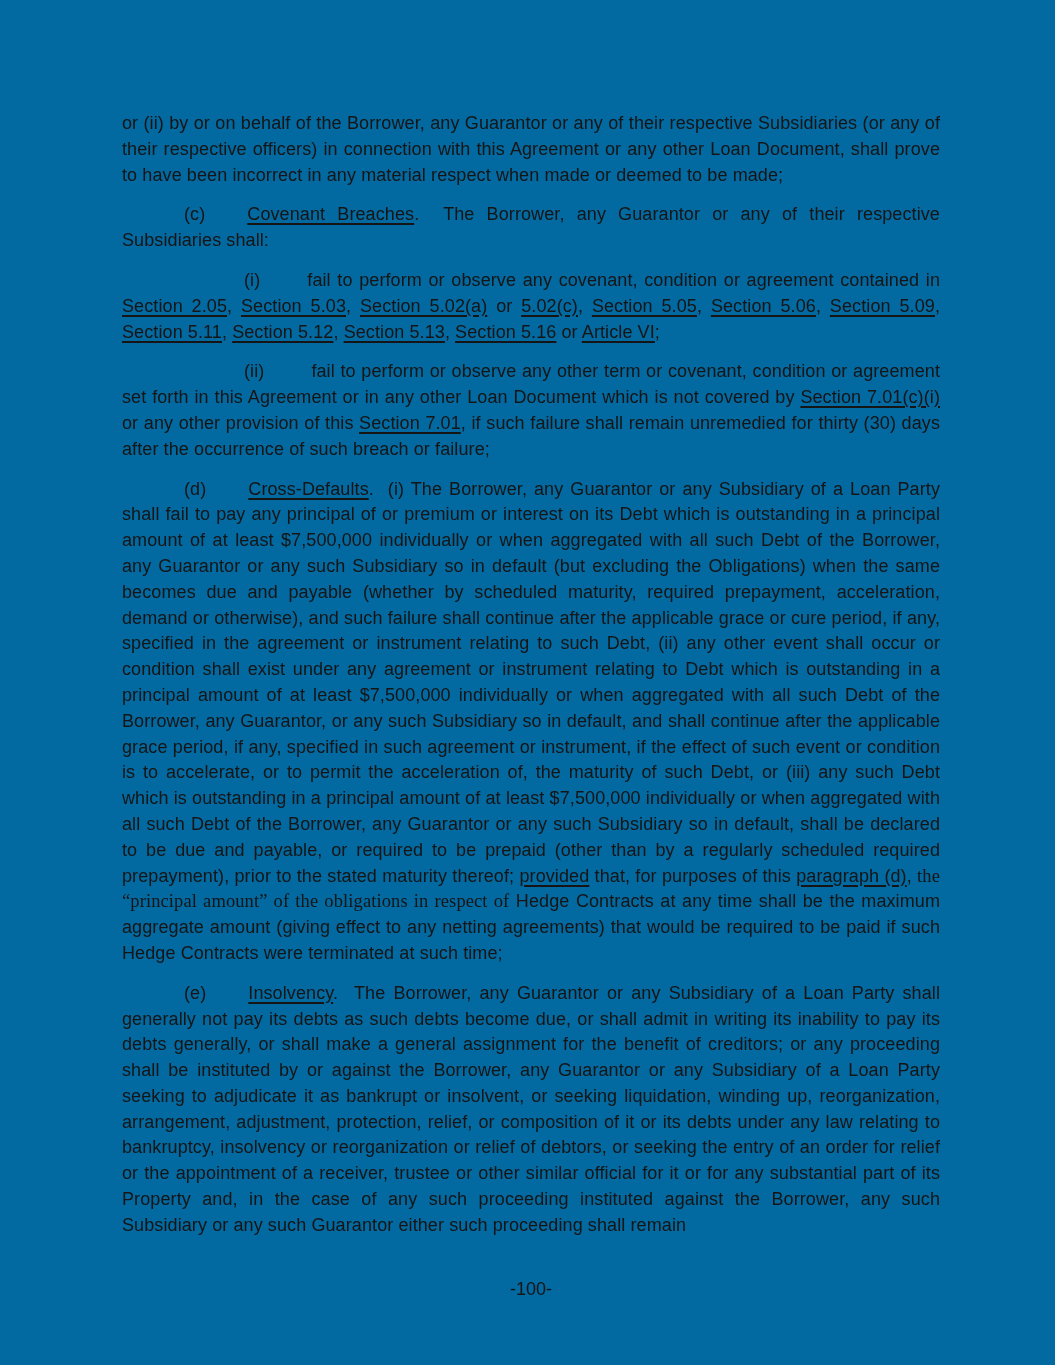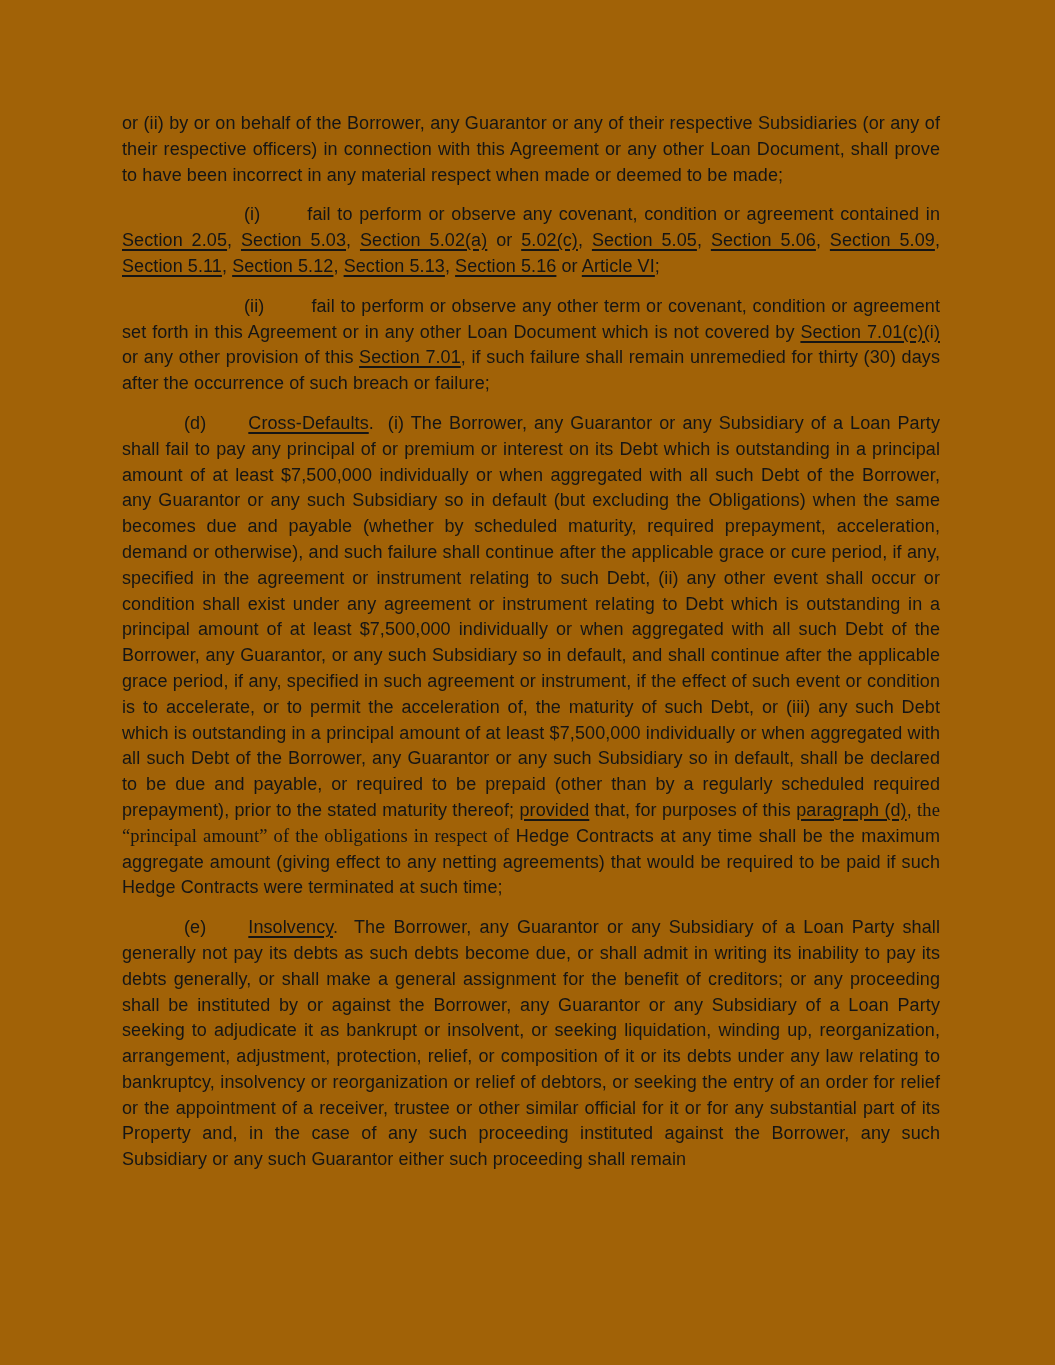--- a/index.html
+++ b/index.html
@@ -7,7 +7,7 @@
     position: relative;
     width: 1055px;
     height: 1365px;
-    background: #a16207;
+    background: #0369a1;
     overflow: hidden;
     font-family: "Liberation Sans", sans-serif;
     color: #151515;

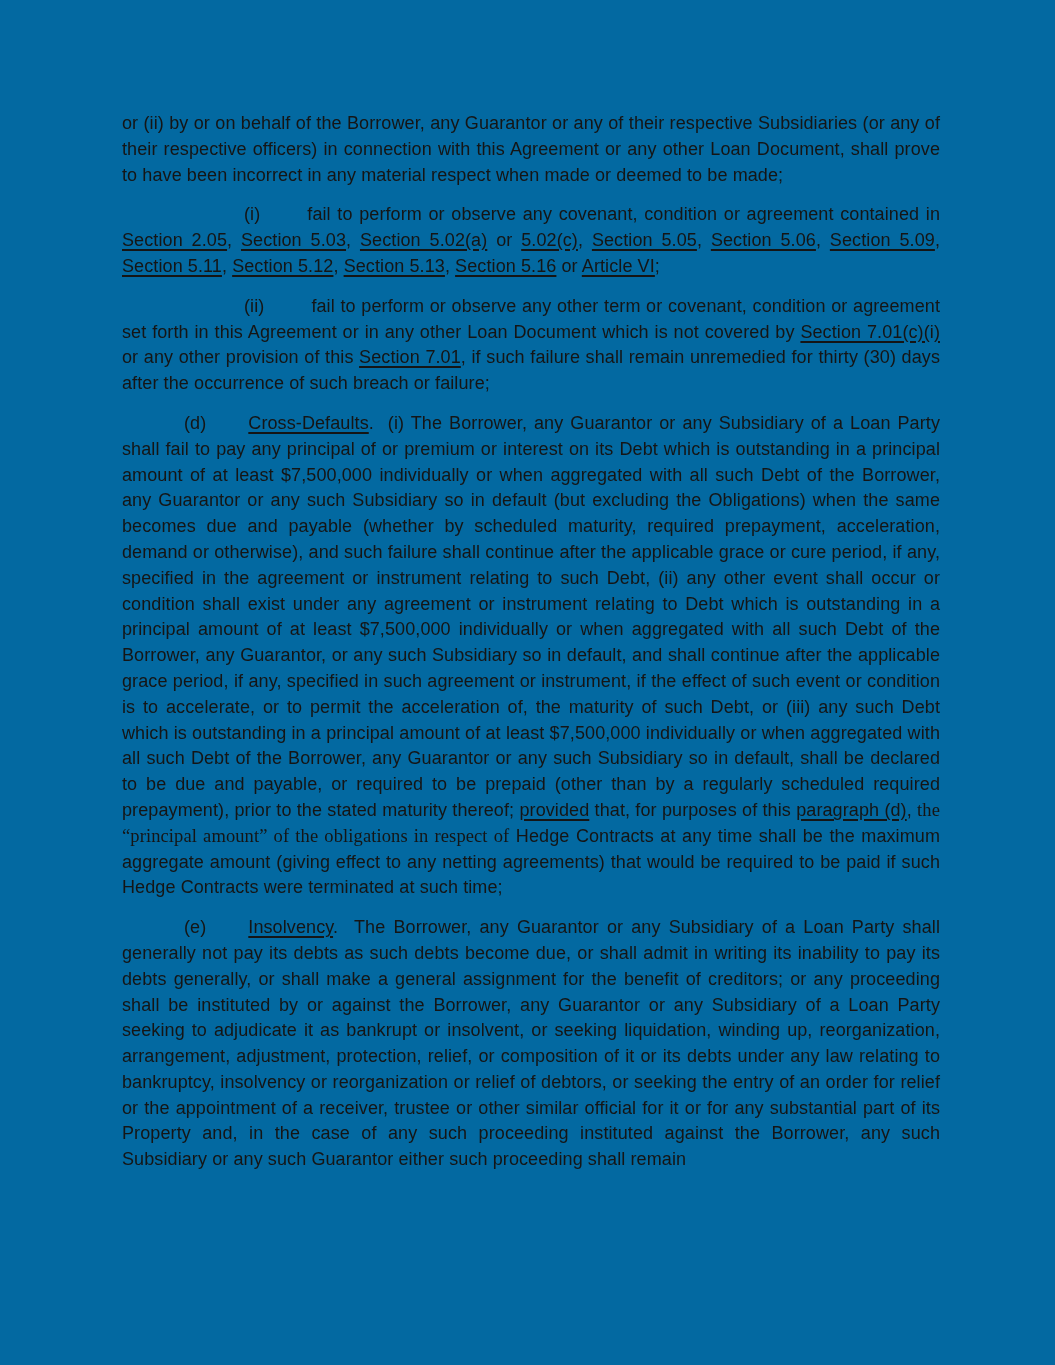--- a/index.html
+++ b/index.html
@@ -56,6 +56,7 @@
 <div class="page">
   <div class="body-text">
       <p class="para"><span>or (ii) by or on behalf of the Borrower, any Guarantor or any of their respective Subsidiaries (or any of their respective officers) in connection with this Agreement or any other Loan Document, shall prove to have been incorrect in any material respect when made or deemed to be made;</span></p>
+      <p class="para level1"><span>(c)</span><span class="tab"></span><span class="u">Covenant Breaches</span><span>.&nbsp; The Borrower, any Guarantor or any of their respective Subsidiaries shall:</span></p>
       <p class="para level2"><span>(i)</span><span class="tab"></span><span>fail to perform or observe any covenant, condition or agreement contained in </span><span class="u">Section 2.05</span><span>, </span><span class="u">Section 5.03</span><span>, </span><span class="u">Section 5.02(a)</span><span> or </span><span class="u">5.02(c)</span><span>, </span><span class="u">Section 5.05</span><span>, </span><span class="u">Section 5.06</span><span>, </span><span class="u">Section 5.09</span><span>, </span><span class="u">Section 5.11</span><span>, </span><span class="u">Section 5.12</span><span>, </span><span class="u">Section 5.13</span><span>, </span><span class="u">Section 5.16</span><span> or </span><span class="u">Article VI</span><span>;</span></p>
       <p class="para level2"><span>(ii)</span><span class="tab"></span><span>fail to perform or observe any other term or covenant, condition or agreement set forth in this Agreement or in any other Loan Document which is not covered by </span><span class="u">Section 7.01(c)(i)</span><span> or any other provision of this </span><span class="u">Section 7.01</span><span>, if such failure shall remain unremedied for thirty (30) days after the occurrence of such breach or failure;</span></p>
       <p class="para level1"><span>(d)</span><span class="tab"></span><span class="u">Cross-Defaults</span><span>.&nbsp; (i) The Borrower, any Guarantor or any Subsidiary of a Loan Party shall fail to pay any principal of or premium or interest on its Debt which is outstanding in a principal amount of at least $7,500,000 individually or when aggregated with all such Debt of the Borrower, any Guarantor or any such Subsidiary so in default (but excluding the Obligations) when the same becomes due and payable (whether by scheduled maturity, required prepayment, acceleration, demand or otherwise), and such failure shall continue after the applicable grace or cure period, if any, specified in the agreement or instrument relating to such Debt, (ii) any other event shall occur or condition shall exist under any agreement or instrument relating to Debt which is outstanding in a principal amount of at least $7,500,000 individually or when aggregated with all such Debt of the Borrower, any Guarantor, or any such Subsidiary so in default, and shall continue after the applicable grace period, if any, specified in such agreement or instrument, if the effect of such event or condition is to accelerate, or to permit the acceleration of, the maturity of such Debt, or (iii) any such Debt which is outstanding in a principal amount of at least $7,500,000 individually or when aggregated with all such Debt of the Borrower, any Guarantor or any such Subsidiary so in default, shall be declared to be due and payable, or required to be prepaid (other than by a regularly scheduled required prepayment), prior to the stated maturity thereof; </span><span class="u">provided</span><span> that, for purposes of this </span><span class="u">paragraph (d)</span><span>, </span><span class="serif">the “principal amount” of the obligations in respect of</span><span> Hedge Contracts at any time shall be the maximum aggregate amount (giving effect to any netting agreements) that would be required to be paid if such Hedge Contracts were terminated at such time;</span></p>

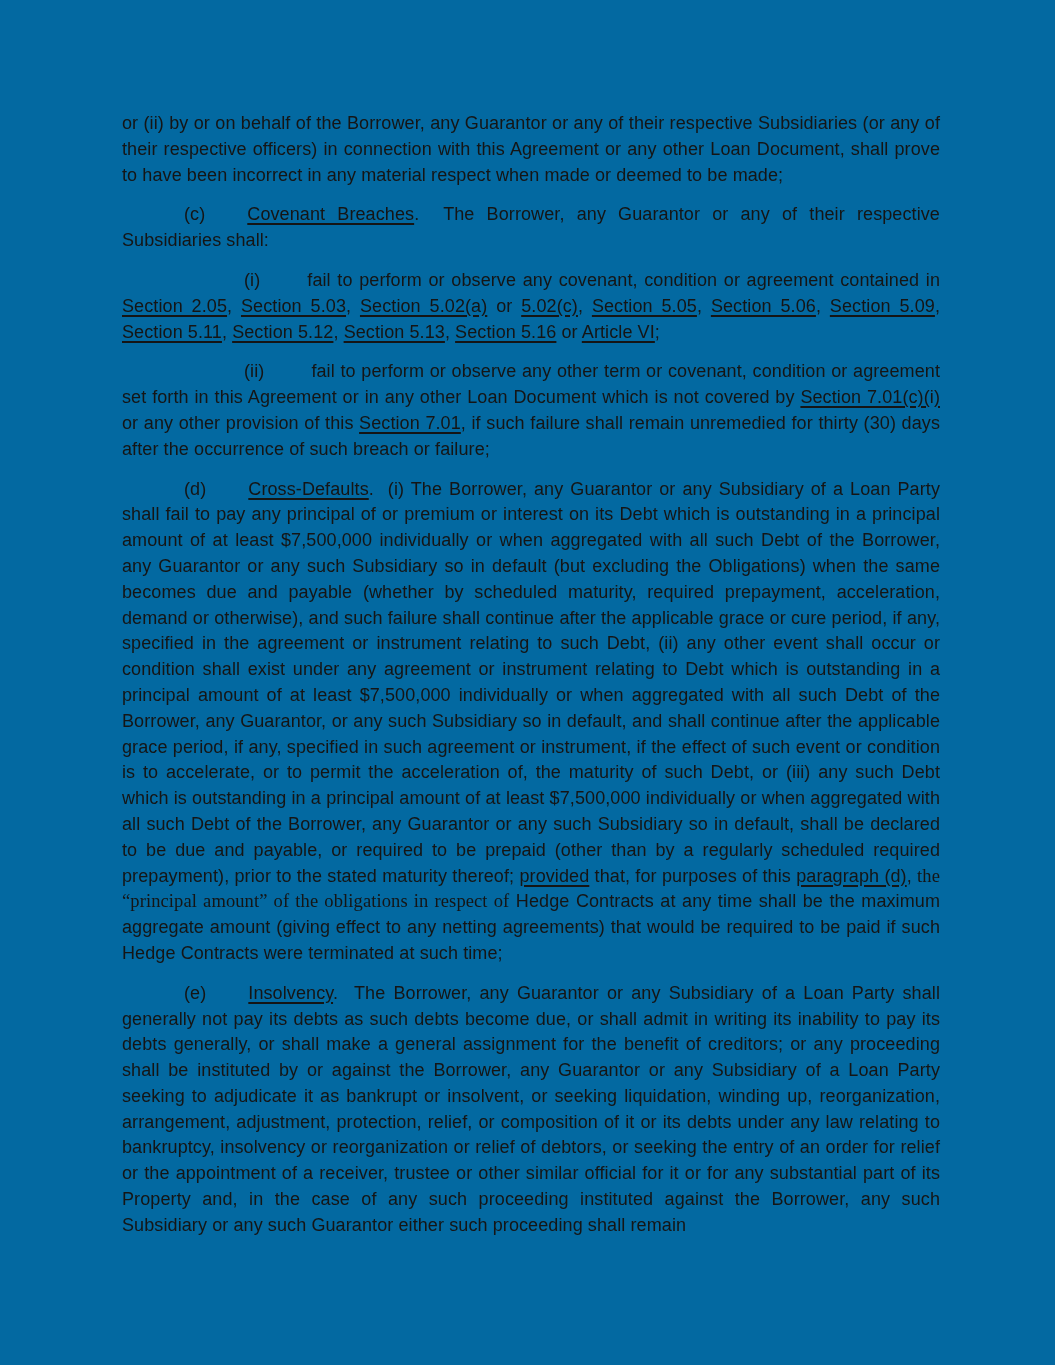--- a/index.html
+++ b/index.html
@@ -62,6 +62,7 @@
       <p class="para level1"><span>(d)</span><span class="tab"></span><span class="u">Cross-Defaults</span><span>.&nbsp; (i) The Borrower, any Guarantor or any Subsidiary of a Loan Party shall fail to pay any principal of or premium or interest on its Debt which is outstanding in a principal amount of at least $7,500,000 individually or when aggregated with all such Debt of the Borrower, any Guarantor or any such Subsidiary so in default (but excluding the Obligations) when the same becomes due and payable (whether by scheduled maturity, required prepayment, acceleration, demand or otherwise), and such failure shall continue after the applicable grace or cure period, if any, specified in the agreement or instrument relating to such Debt, (ii) any other event shall occur or condition shall exist under any agreement or instrument relating to Debt which is outstanding in a principal amount of at least $7,500,000 individually or when aggregated with all such Debt of the Borrower, any Guarantor, or any such Subsidiary so in default, and shall continue after the applicable grace period, if any, specified in such agreement or instrument, if the effect of such event or condition is to accelerate, or to permit the acceleration of, the maturity of such Debt, or (iii) any such Debt which is outstanding in a principal amount of at least $7,500,000 individually or when aggregated with all such Debt of the Borrower, any Guarantor or any such Subsidiary so in default, shall be declared to be due and payable, or required to be prepaid (other than by a regularly scheduled required prepayment), prior to the stated maturity thereof; </span><span class="u">provided</span><span> that, for purposes of this </span><span class="u">paragraph (d)</span><span>, </span><span class="serif">the “principal amount” of the obligations in respect of</span><span> Hedge Contracts at any time shall be the maximum aggregate amount (giving effect to any netting agreements) that would be required to be paid if such Hedge Contracts were terminated at such time;</span></p>
       <p class="para level1"><span>(e)</span><span class="tab"></span><span class="u">Insolvency</span><span>.&nbsp; The Borrower, any Guarantor or any Subsidiary of a Loan Party shall generally not pay its debts as such debts become due, or shall admit in writing its inability to pay its debts generally, or shall make a general assignment for the benefit of creditors; or any proceeding shall be instituted by or against the Borrower, any Guarantor or any Subsidiary of a Loan Party seeking to adjudicate it as bankrupt or insolvent, or seeking liquidation, winding up, reorganization, arrangement, adjustment, protection, relief, or composition of it or its debts under any law relating to bankruptcy, insolvency or reorganization or relief of debtors, or seeking the entry of an order for relief or the appointment of a receiver, trustee or other similar official for it or for any substantial part of its Property and, in the case of any such proceeding instituted against the Borrower, any such Subsidiary or any such Guarantor either such proceeding shall remain</span></p>
     </div>
+  <div class="footer">-100-</div>
 </div>
 
 </body></html>

